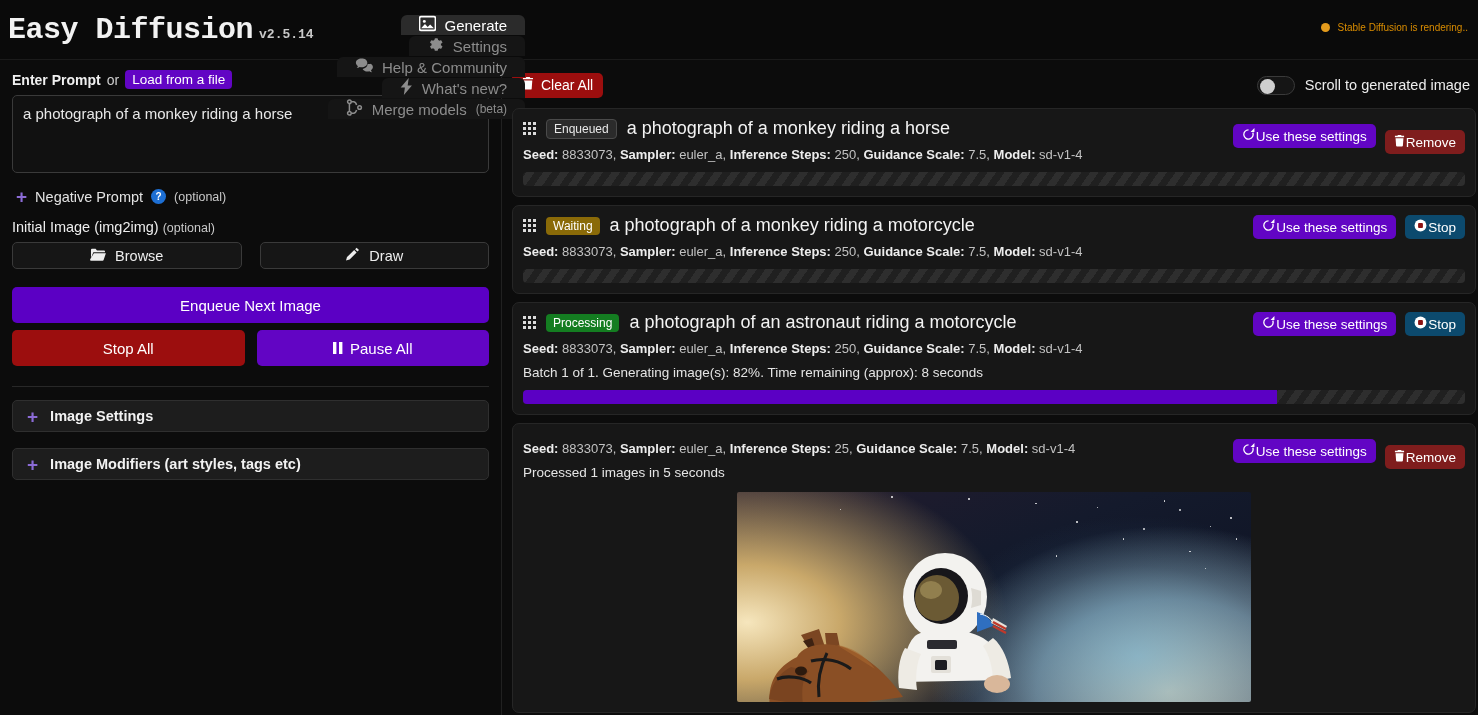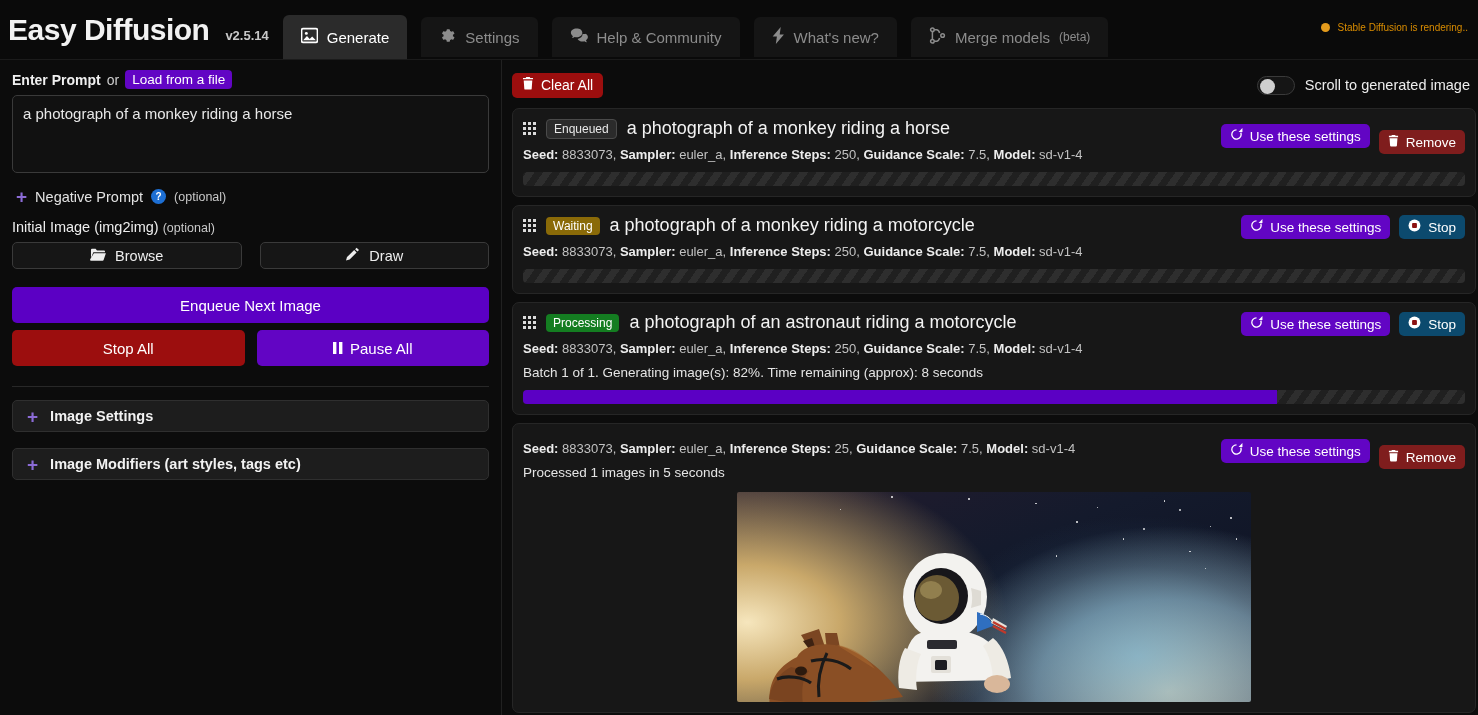--- a/index.html
+++ b/index.html
@@ -21,8 +21,8 @@
     border-bottom: 1px solid #1b1b1b;
   }
   #brand {
-    display: flex; align-items: baseline; gap: 16px;
-    padding: 0 14px 12px 8px; white-space: nowrap;
+    display: flex; align-items: baseline; gap: 6px;
+    padding: 0 14px 12px 8px; white-space: nowrap; font-family: Liberation Mono, monospace;
   }
   #brand .title {
     font-size: 30px; font-weight: bold; color: #f2f2f2;

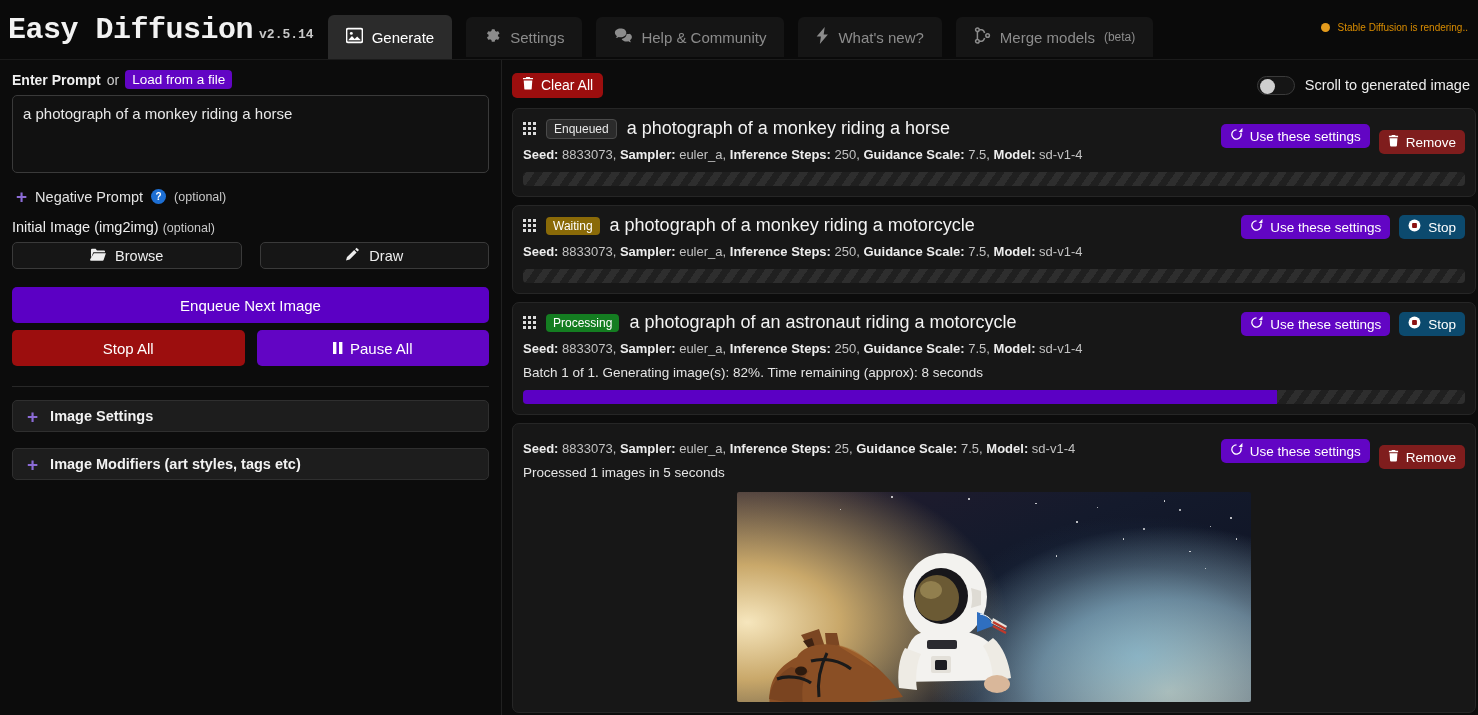--- a/index.html
+++ b/index.html
@@ -30,7 +30,7 @@
   }
   #brand .ver { font-size: 13px; font-weight: bold; color: #c9c9c9; }
 
-  #tabs { display: flex; align-items: center; gap: 14px; height: 44px; }
+  #tabs { display: flex; align-items: flex-end; gap: 1px; height: 44px; flex-direction: column; }
   .tab {
     display: flex; align-items: center; gap: 9px;
     height: 40px; padding: 0 18px;

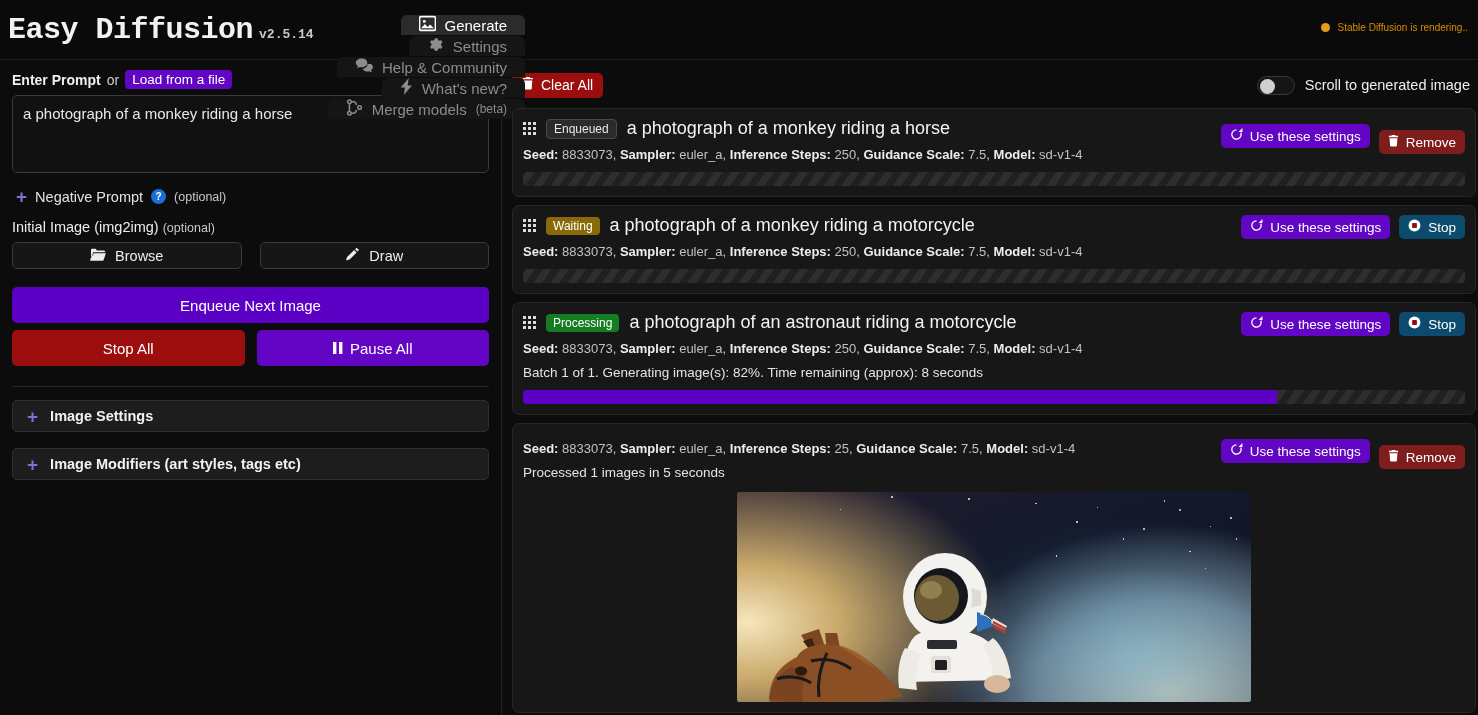--- a/index.html
+++ b/index.html
@@ -188,7 +188,7 @@
   .act {
     height: 24px; padding: 0 9px; border-radius: 5px;
     font-size: 13.5px; color: #fff; white-space: nowrap;
-    display: inline-flex; align-items: center; gap: 7px; cursor: pointer;
+    display: inline-flex; align-items: center; gap: 1px; cursor: pointer;
   }
   .act.use { background: #6205c4; }
   .act.remove { background: #7f1d1d; margin-top: 12px; }

